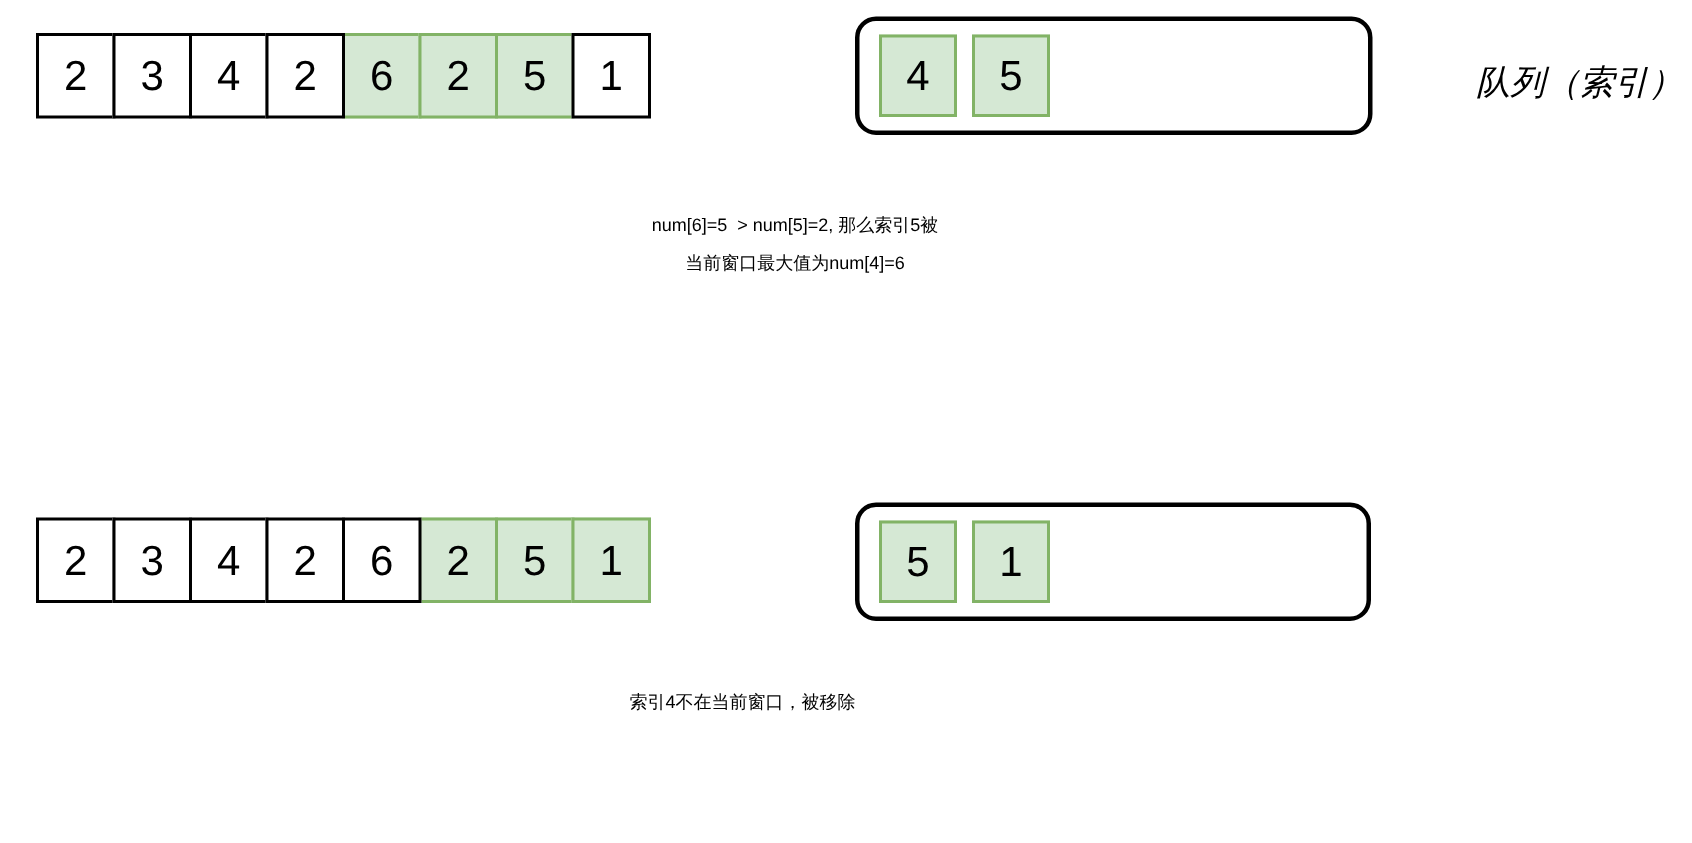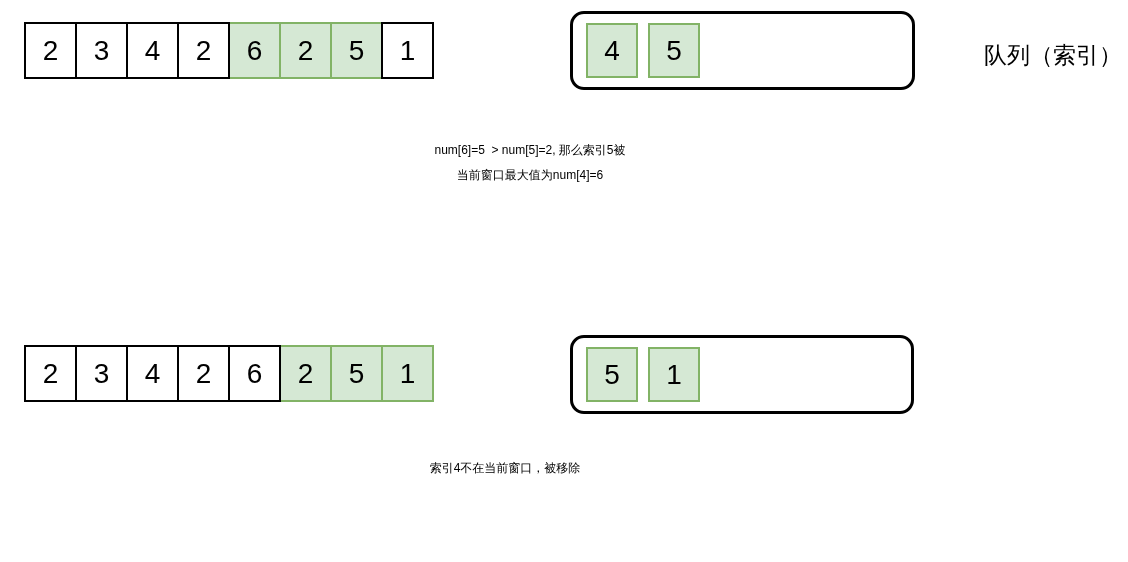--- a/index.html
+++ b/index.html
@@ -78,7 +78,7 @@
   
   #arr1   { left: 24px;  top: 22px; }
   #queue1 { left: 570px; top: 11px; width: 345px; height: 79px; }
-  #label1 { left: 984px; top: 55px; }
+  #label1 { left: 984px; top: 55px; font-style: italic; }
   #cap1   { left: 190px; top: 138px; width: 680px; }
   
   #arr2   { left: 24px;  top: 345px; }

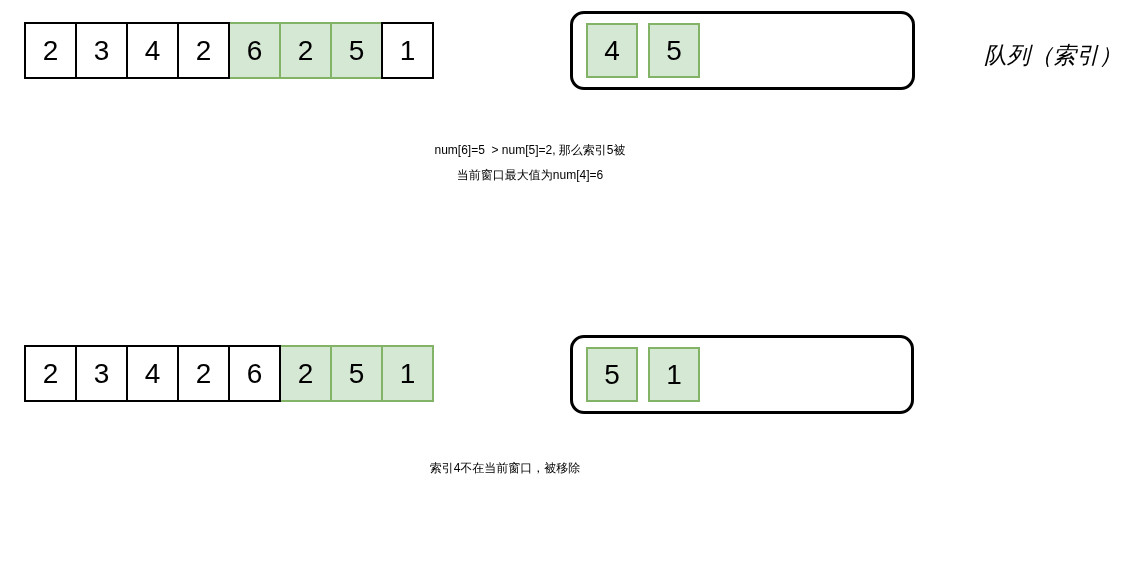--- a/index.html
+++ b/index.html
@@ -83,7 +83,7 @@
   
   #arr2   { left: 24px;  top: 345px; }
   #queue2 { left: 570px; top: 335px; width: 344px; height: 79px; }
-  #cap2   { left: 165px; top: 456px; width: 680px; }
+  #cap2   { left: 155px; top: 456px; width: 680px; }
 </style>
 </head>
 <body>

